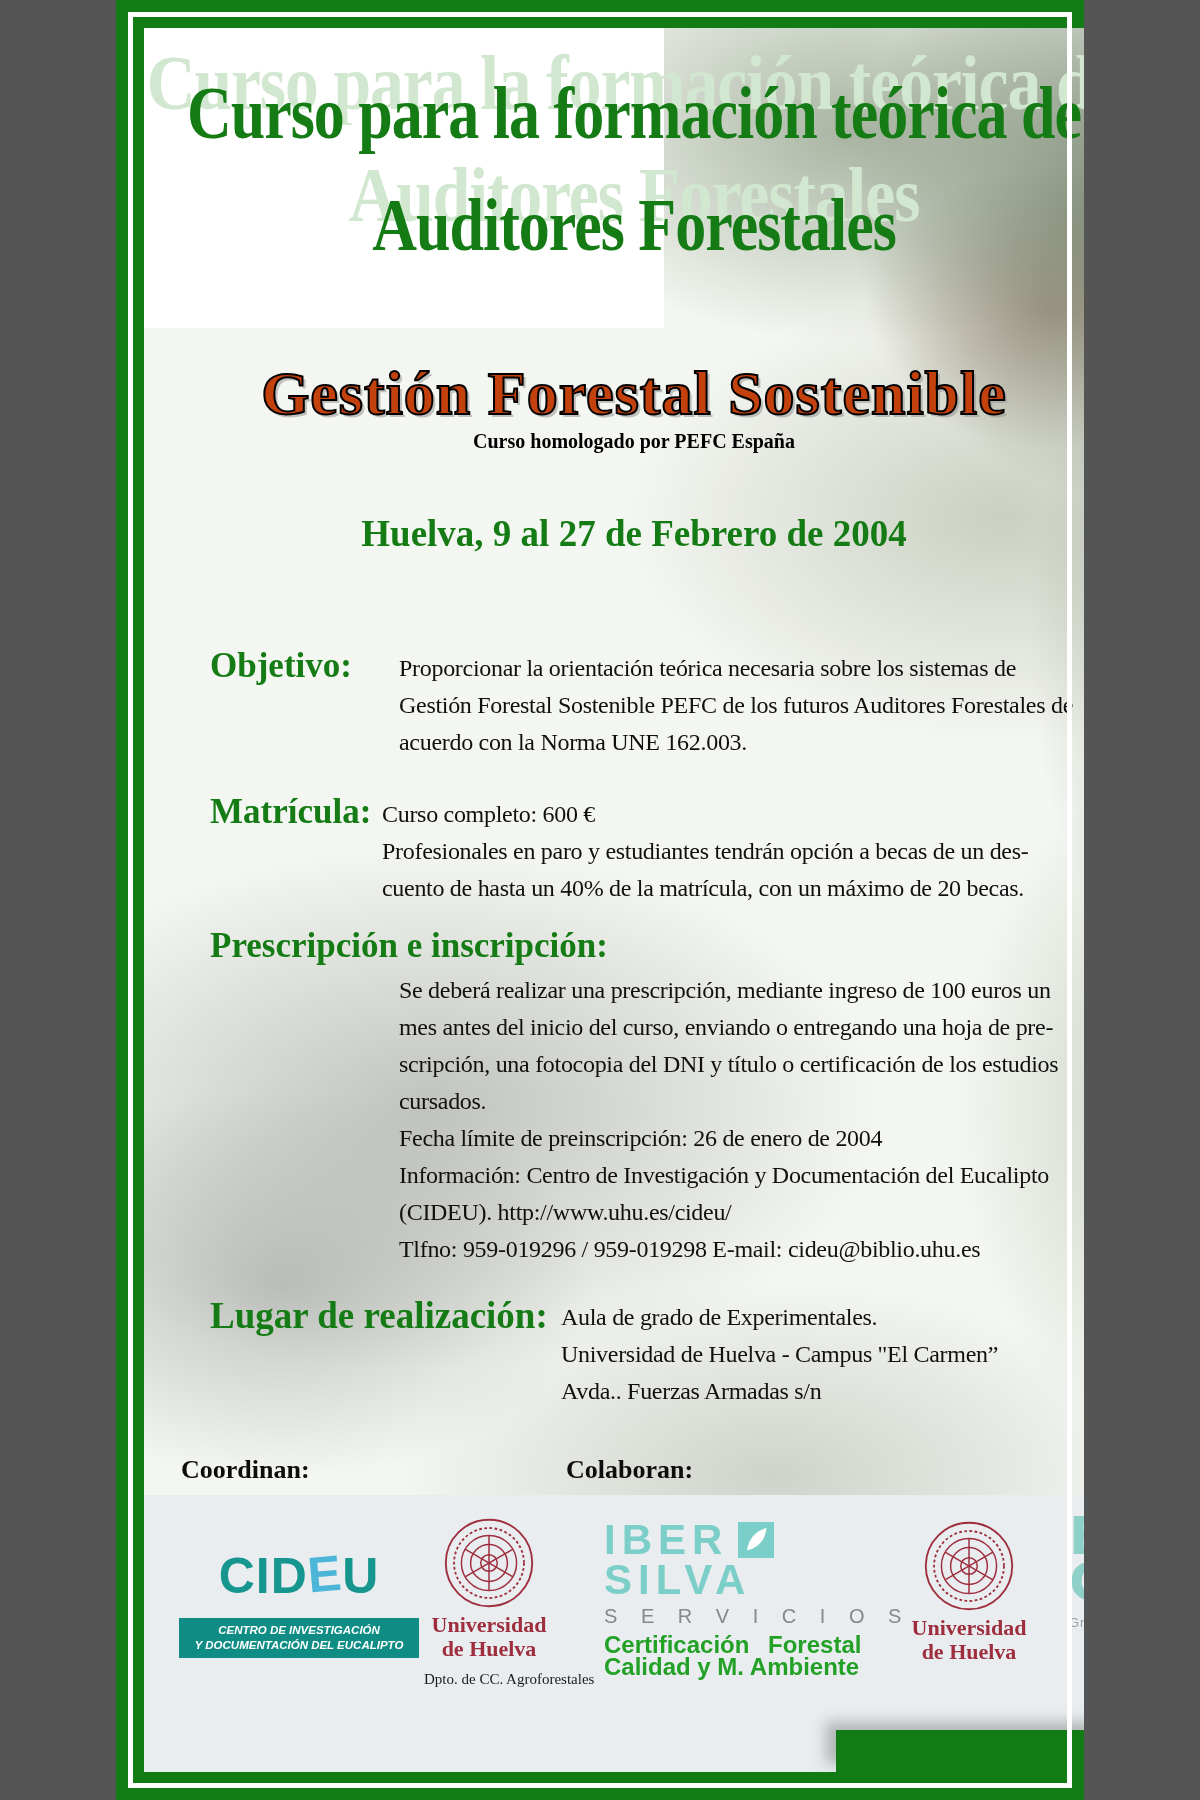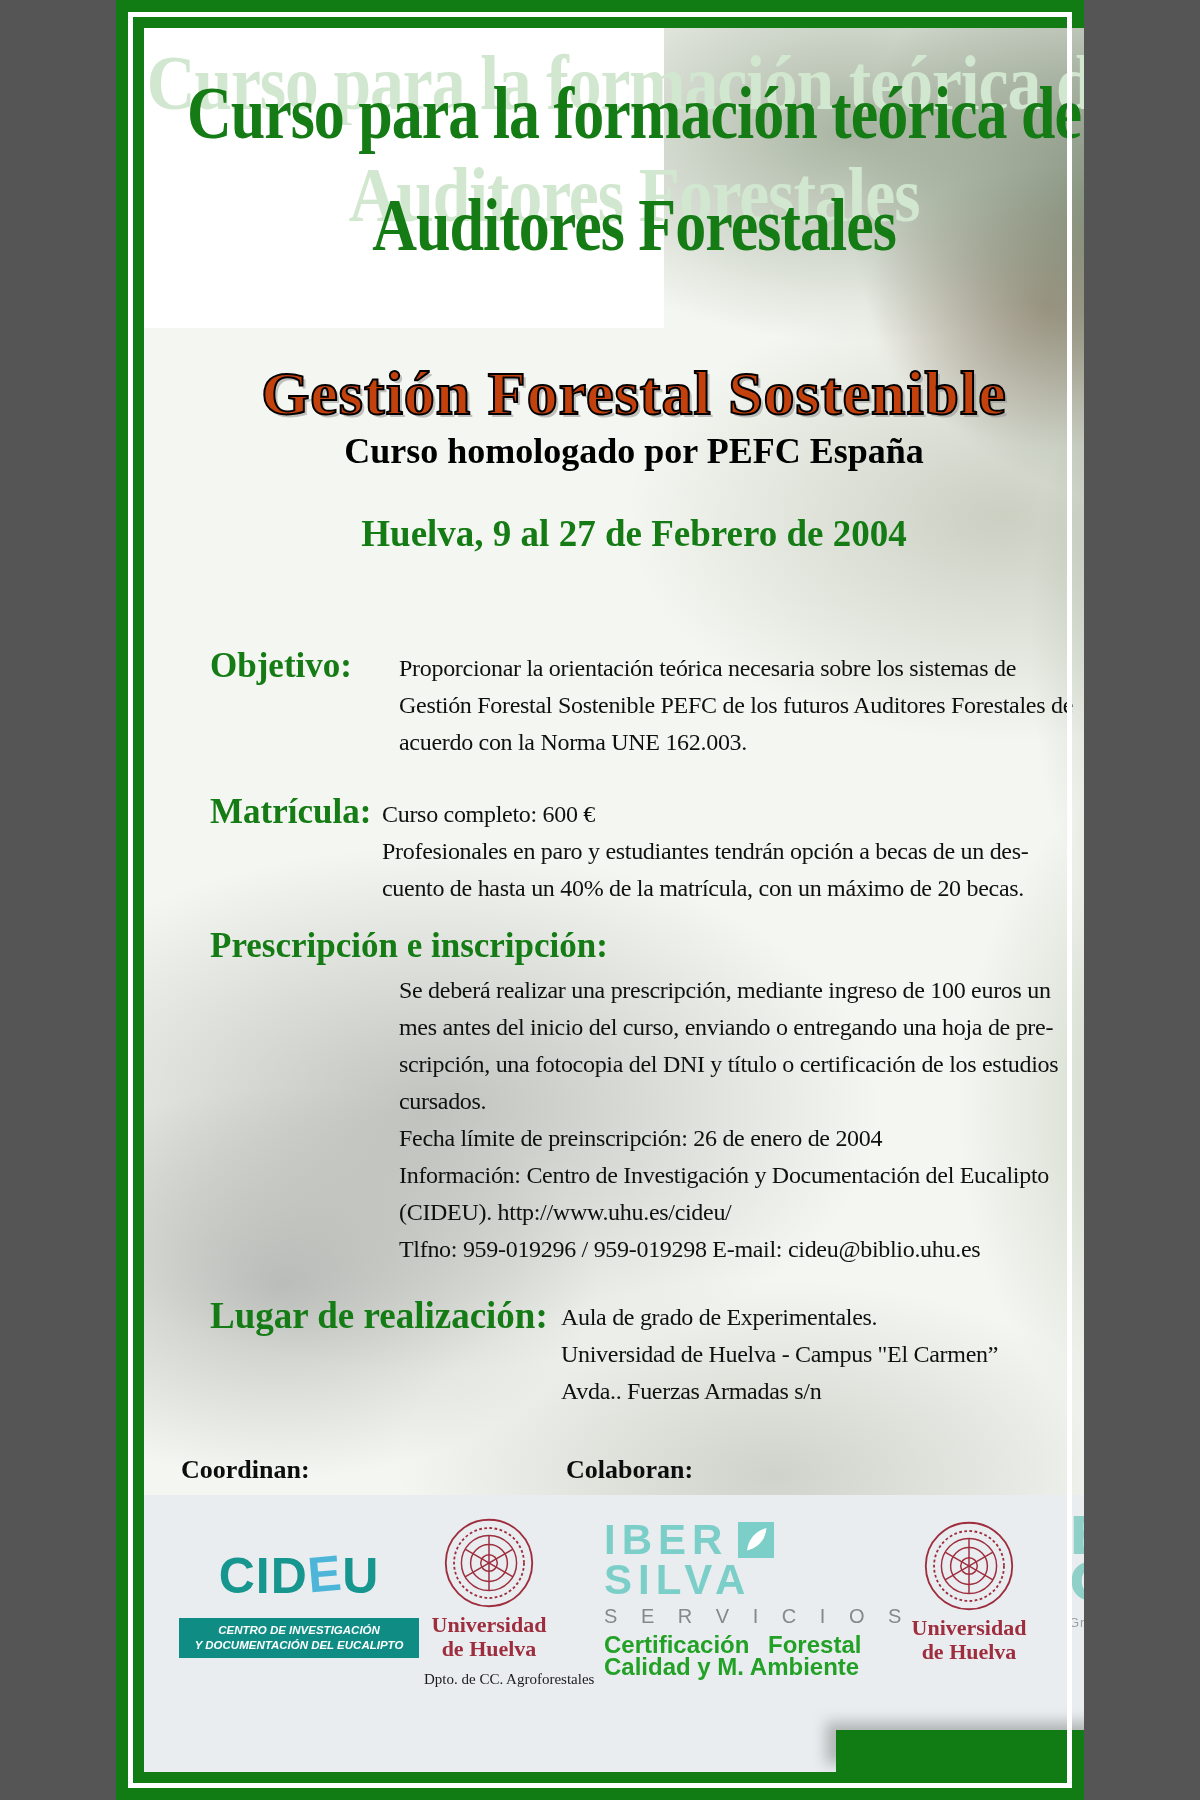--- a/index.html
+++ b/index.html
@@ -47,7 +47,7 @@
     text-shadow:3px 3px 0 rgba(150,150,150,.55);
     white-space:nowrap;
   }
-  .homologation { top:402px; left:0; width:980px; text-align:center; font-weight:bold; font-size:36px; color:#000; z-index:3; white-space:nowrap; }
+  .homologation { top:402px; left:0; width:980px; text-align:center; font-weight:bold; font-size:20px; color:#000; z-index:3; white-space:nowrap; }
   .date-line { top:484px; left:0; width:980px; text-align:center; font-weight:bold; font-size:37px; color:#157c15; z-index:3; white-space:nowrap; }
 
   .sec-label { font-weight:bold; font-size:35px; color:#157c15; z-index:3; white-space:nowrap; }

